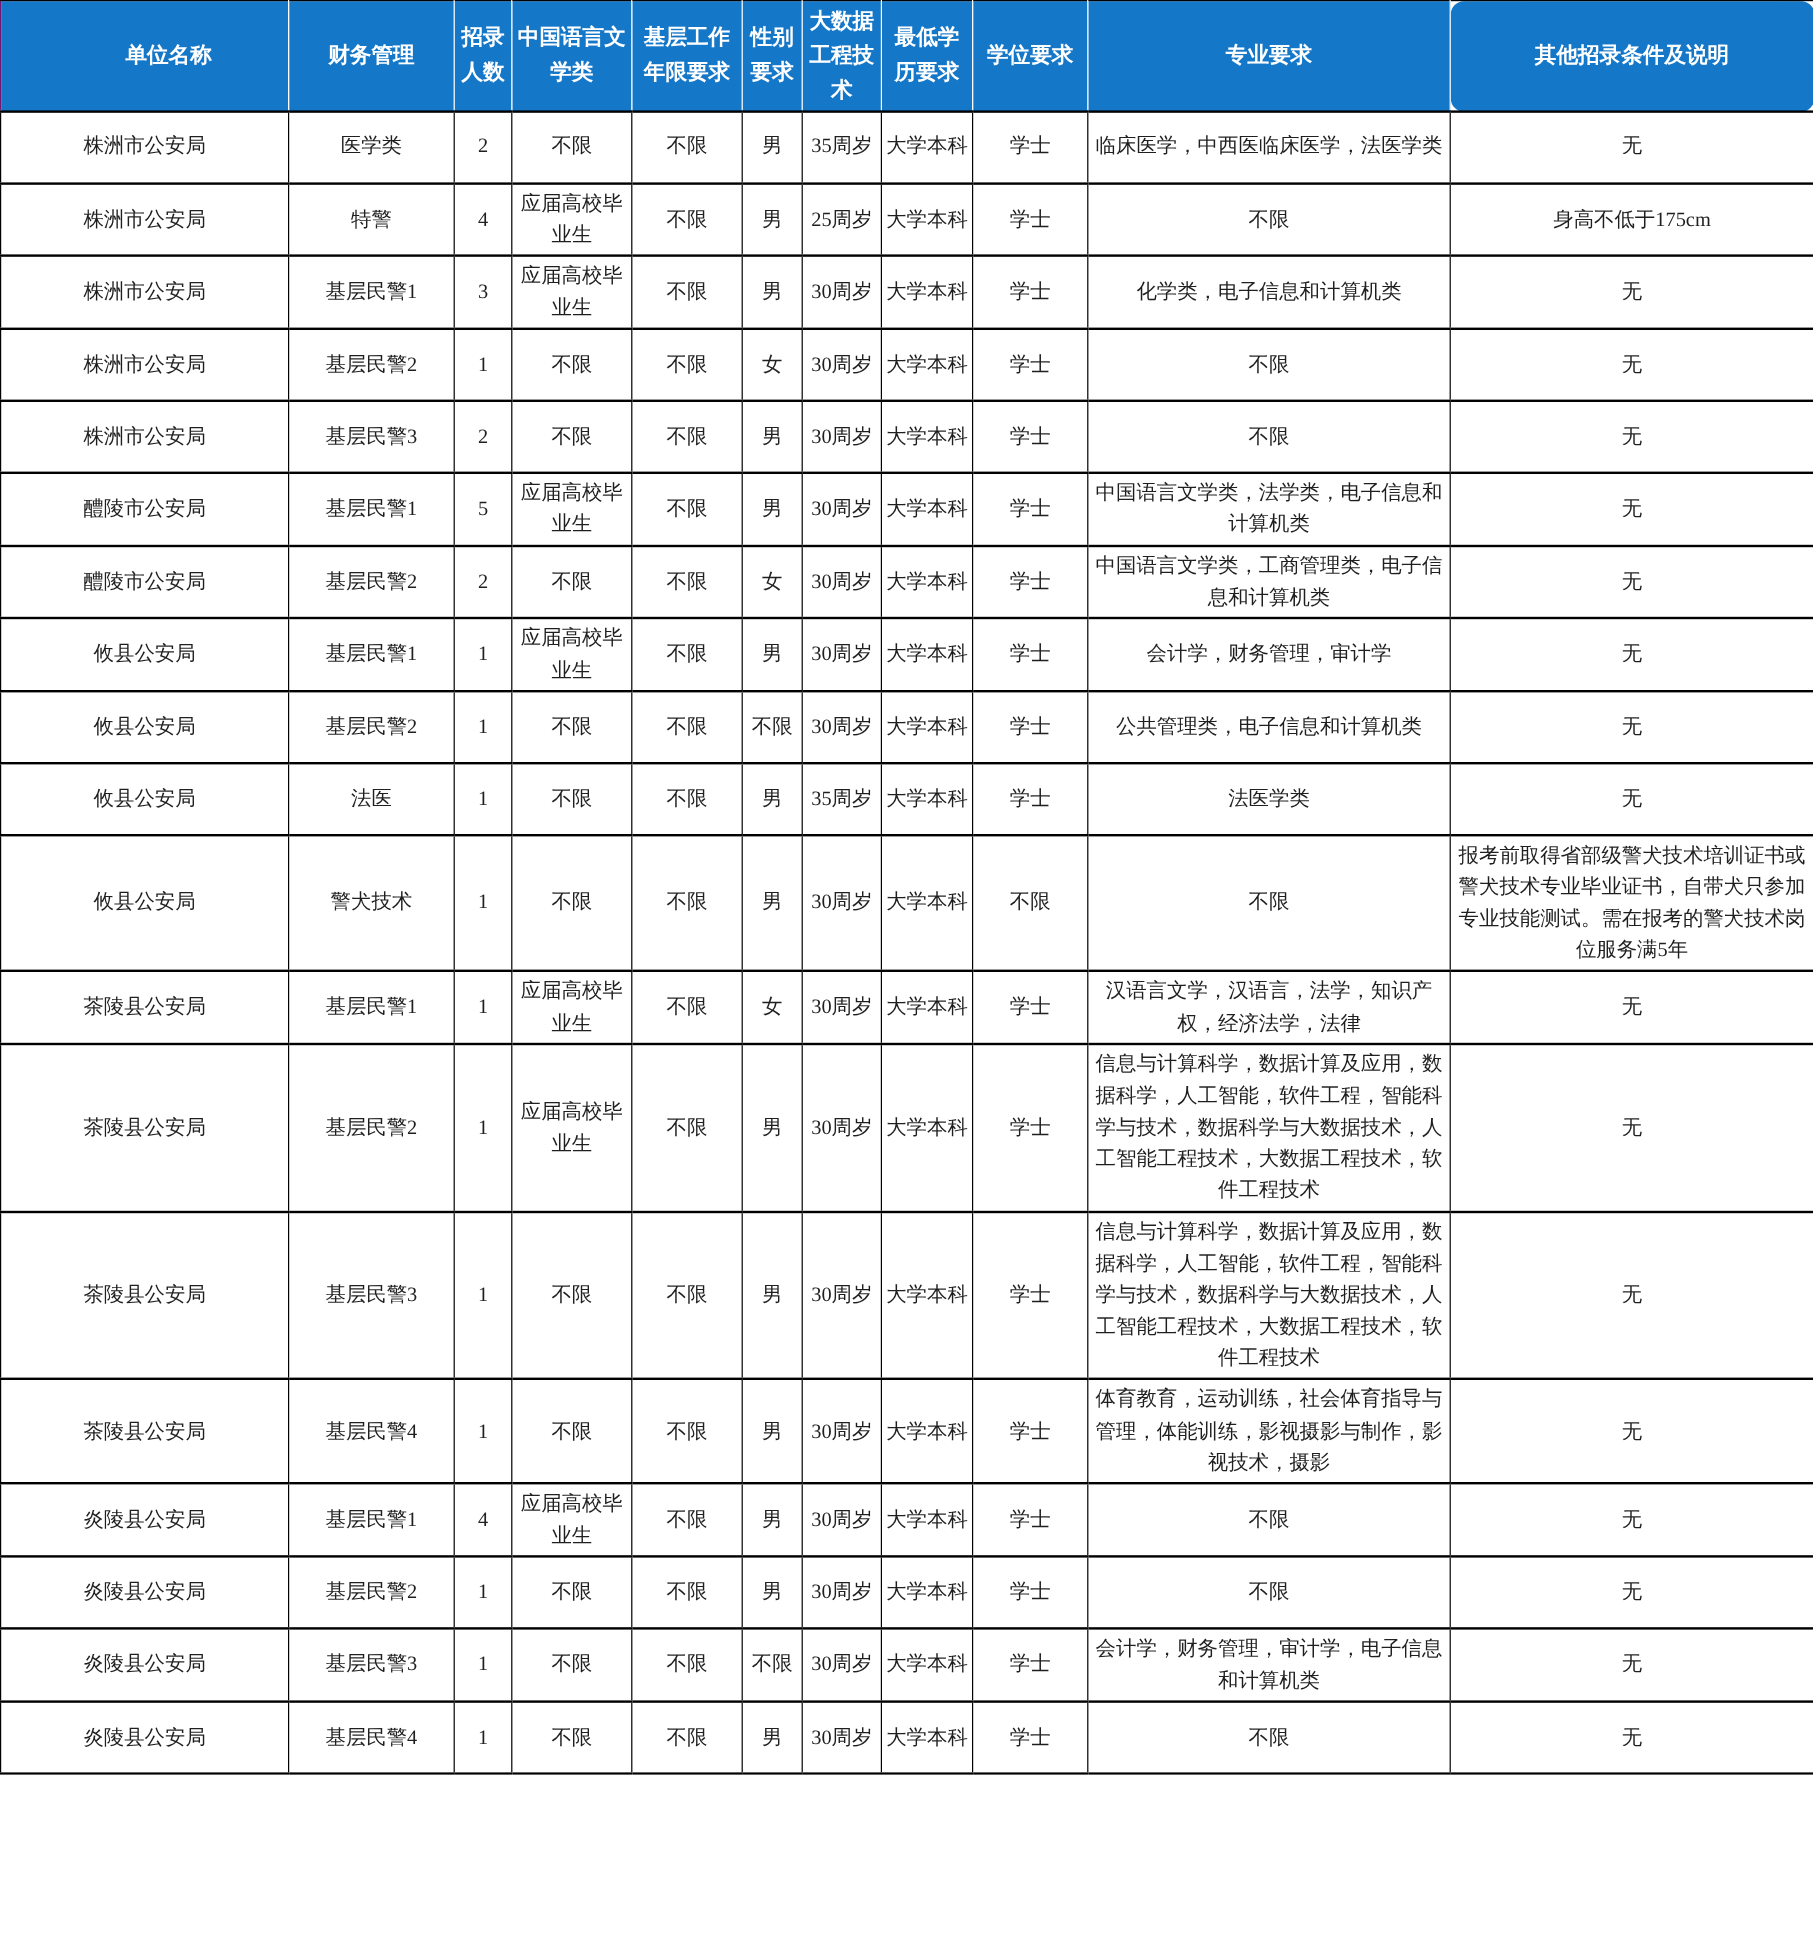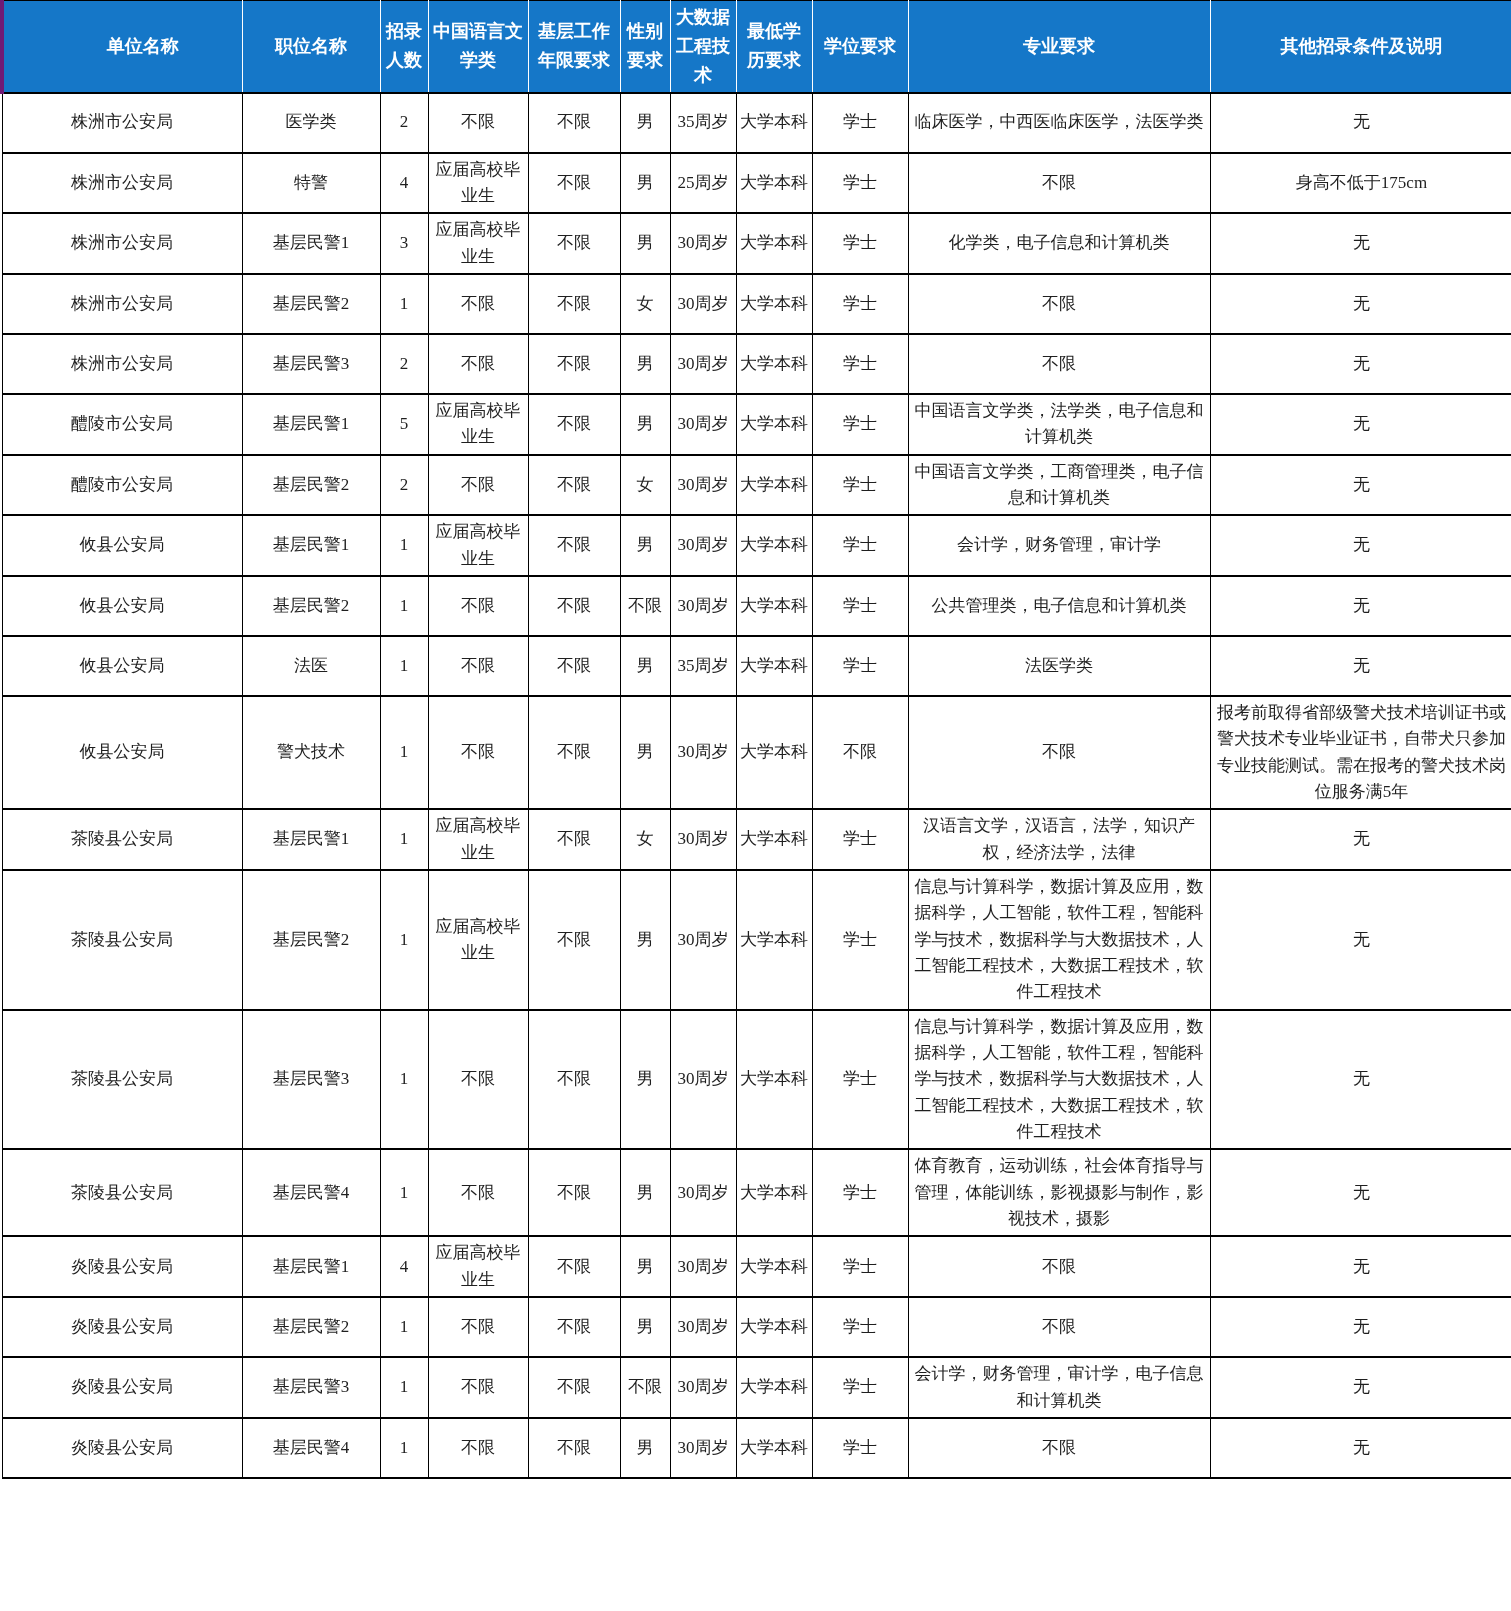--- a/index.html
+++ b/index.html
@@ -34,7 +34,7 @@
     border-right: 1px solid #fff;
     word-break: break-all;
   }
-  th:first-child { border-left: 4px solid #701a75; padding-left: 43px; }
+  th:first-child { border-left: 1px solid #701a75; padding-left: 43px; }
   th:last-child  { border-right: 1px solid #000; }
   tbody tr {
     height: 60px;

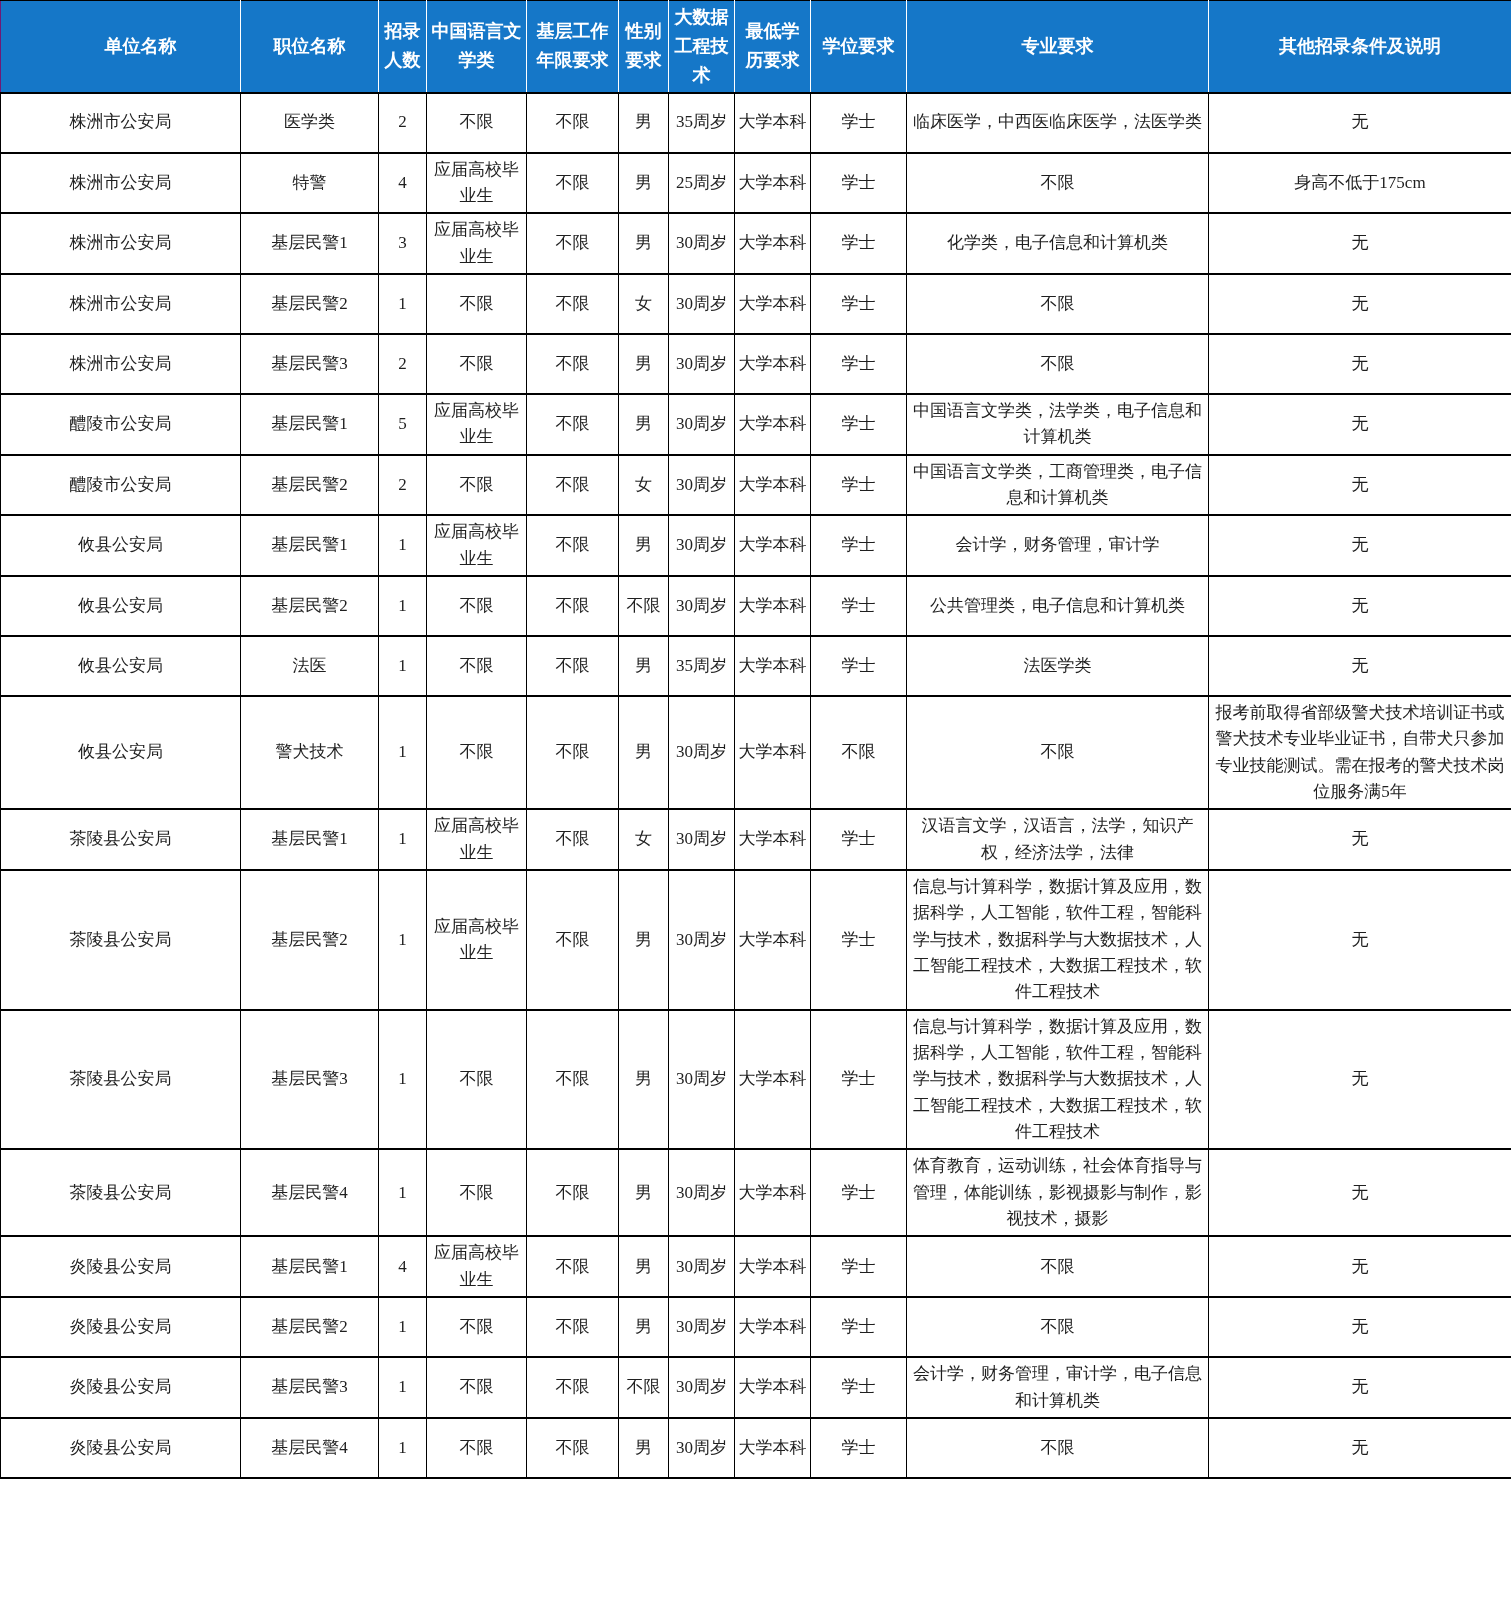--- a/index.html
+++ b/index.html
@@ -74,7 +74,7 @@
     <thead>
       <tr>
           <th>单位名称</th>
-          <th>职位名称</th>
+          <th>财务管理</th>
           <th>招录人数</th>
           <th>中国语言文学类</th>
           <th>基层工作年限要求</th>

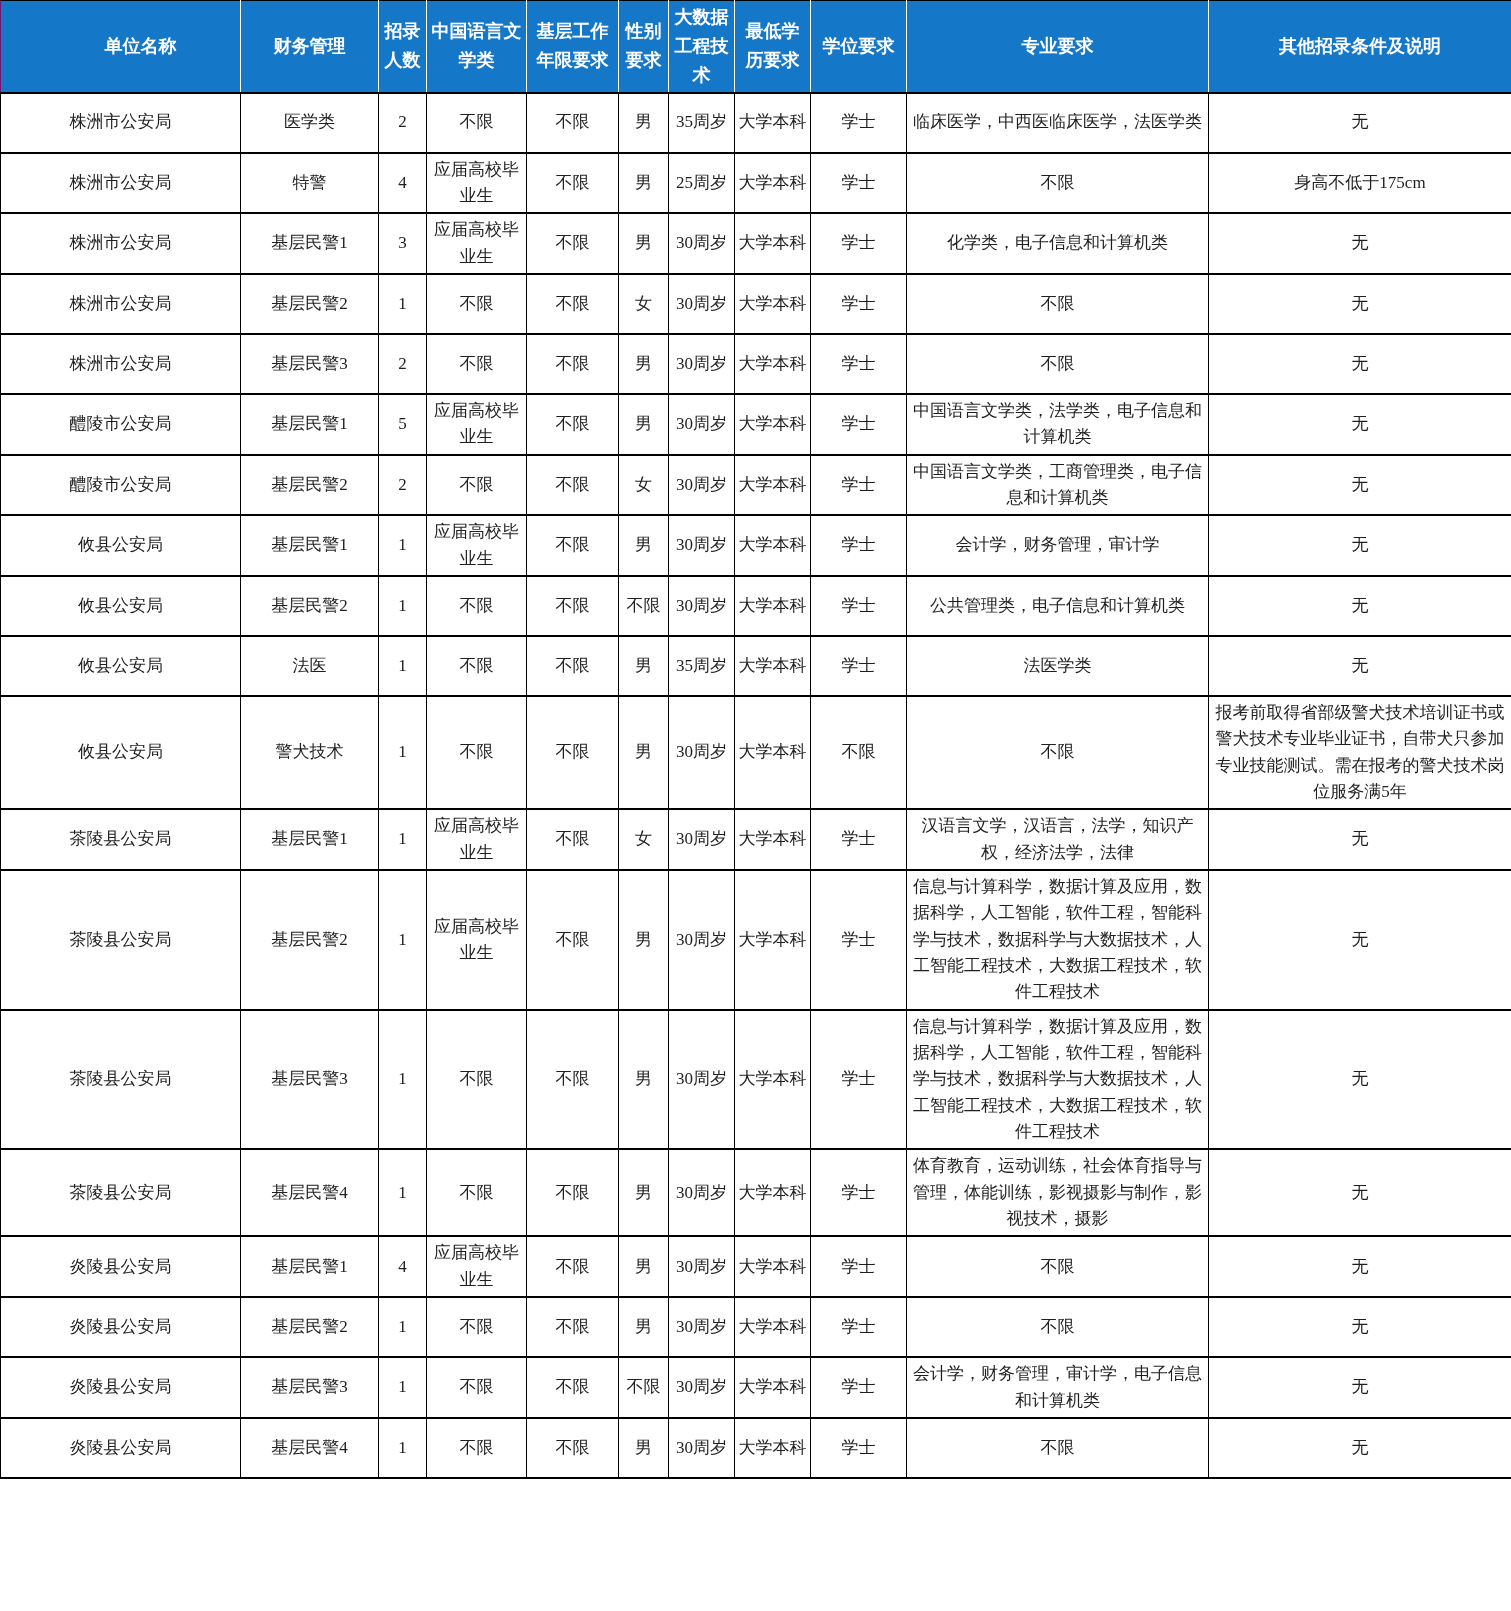--- a/index.html
+++ b/index.html
@@ -35,7 +35,7 @@
     word-break: break-all;
   }
   th:first-child { border-left: 1px solid #701a75; padding-left: 43px; }
-  th:last-child  { border-right: 1px solid #000; }
+  th:last-child  { border-right: 1px solid #000; border-radius: 11px; }
   tbody tr {
     height: 60px;
   }

